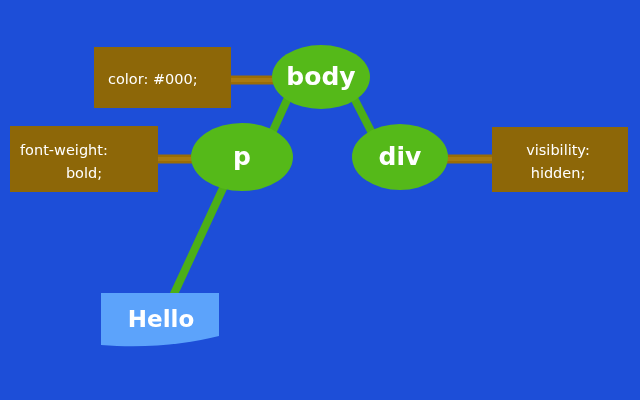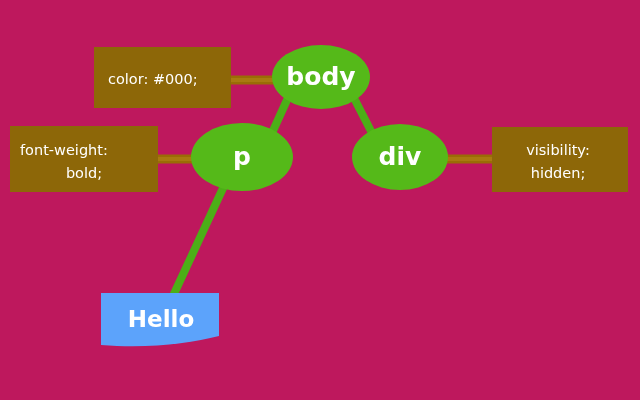--- a/index.html
+++ b/index.html
@@ -11,7 +11,7 @@
     position: relative;
     width: 640px;
     height: 400px;
-    background: #be185d;
+    background: #1d4ed8;
     overflow: hidden;
     font-family: "DejaVu Sans", sans-serif;
   }

